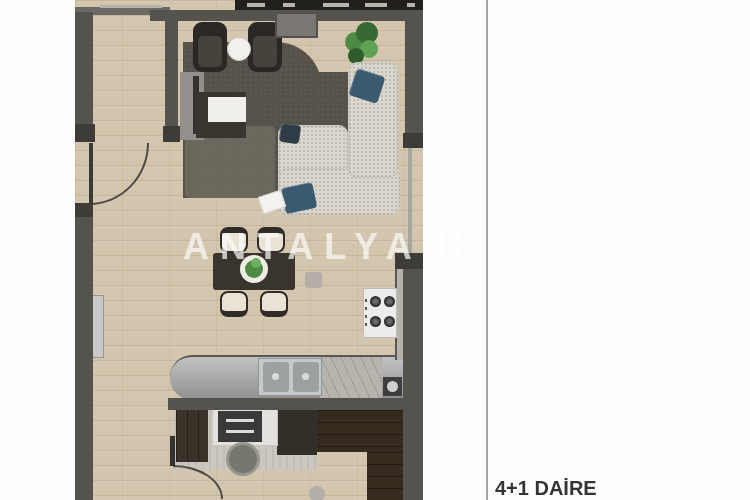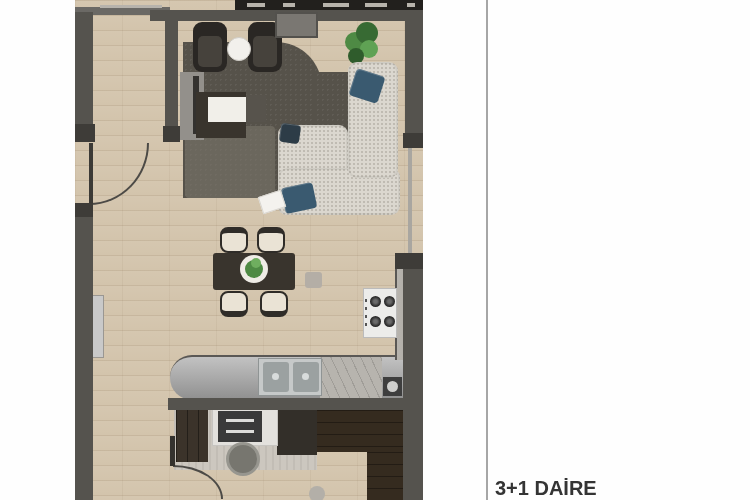--- a/index.html
+++ b/index.html
@@ -185,6 +185,7 @@
     <div class="wall" style="left:93px;top:398px;width:255px;height:12px;"></div>
   </div>
 
+  <div class="watermark">ANTALYA H</div>
   <div class="divider"></div>
   <div class="caption">3+1 DAİRE</div>
 

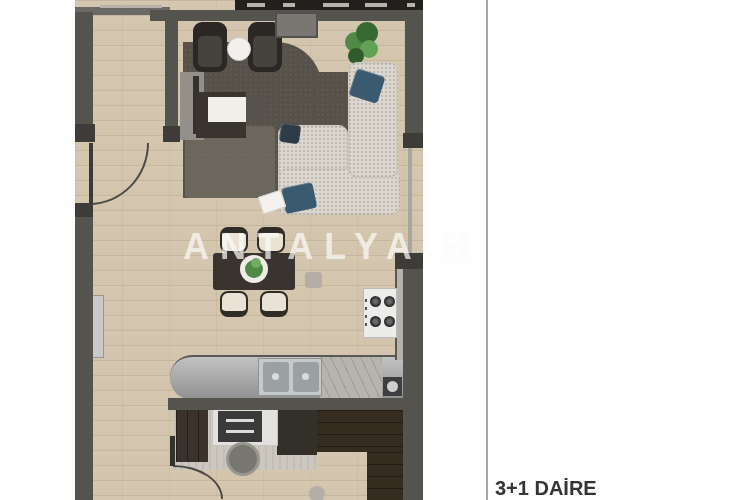--- a/index.html
+++ b/index.html
@@ -187,7 +187,7 @@
 
   <div class="watermark">ANTALYA H</div>
   <div class="divider"></div>
-  <div class="caption">3+1 DAİRE</div>
+  <div class="caption">4+1 DAİRE</div>
 
 </div>
 

